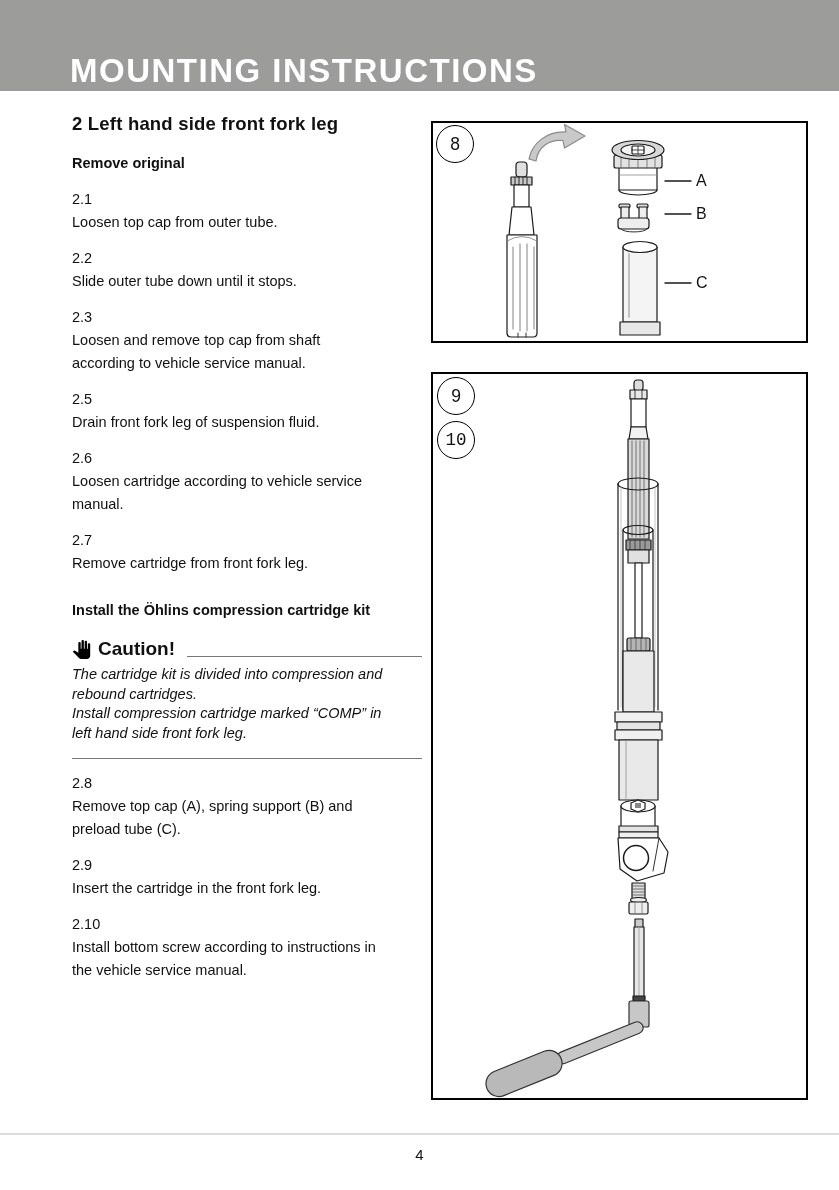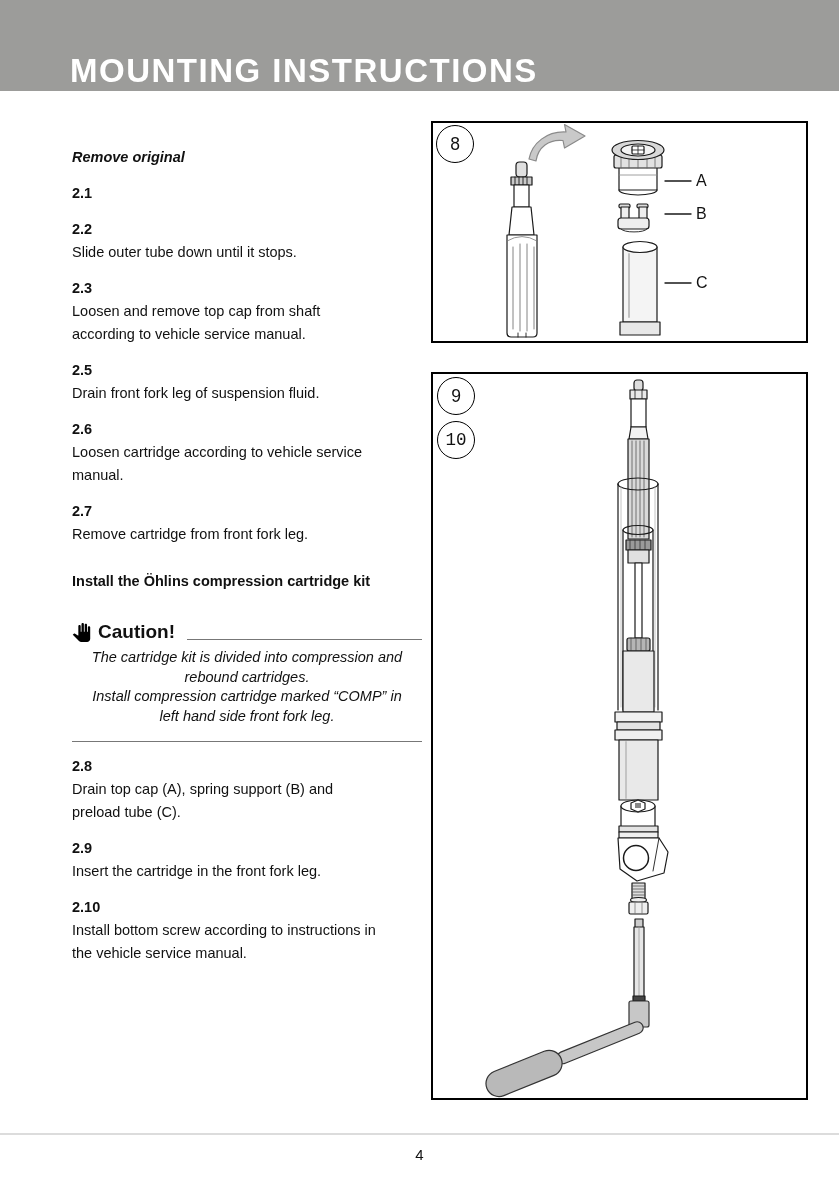--- a/index.html
+++ b/index.html
@@ -58,6 +58,7 @@
   </header>
 
   <main class="col">
+    <h2>2 Left hand side front fork leg</h2>
     <div class="subhead">Remove original</div>
 
     <div class="step">

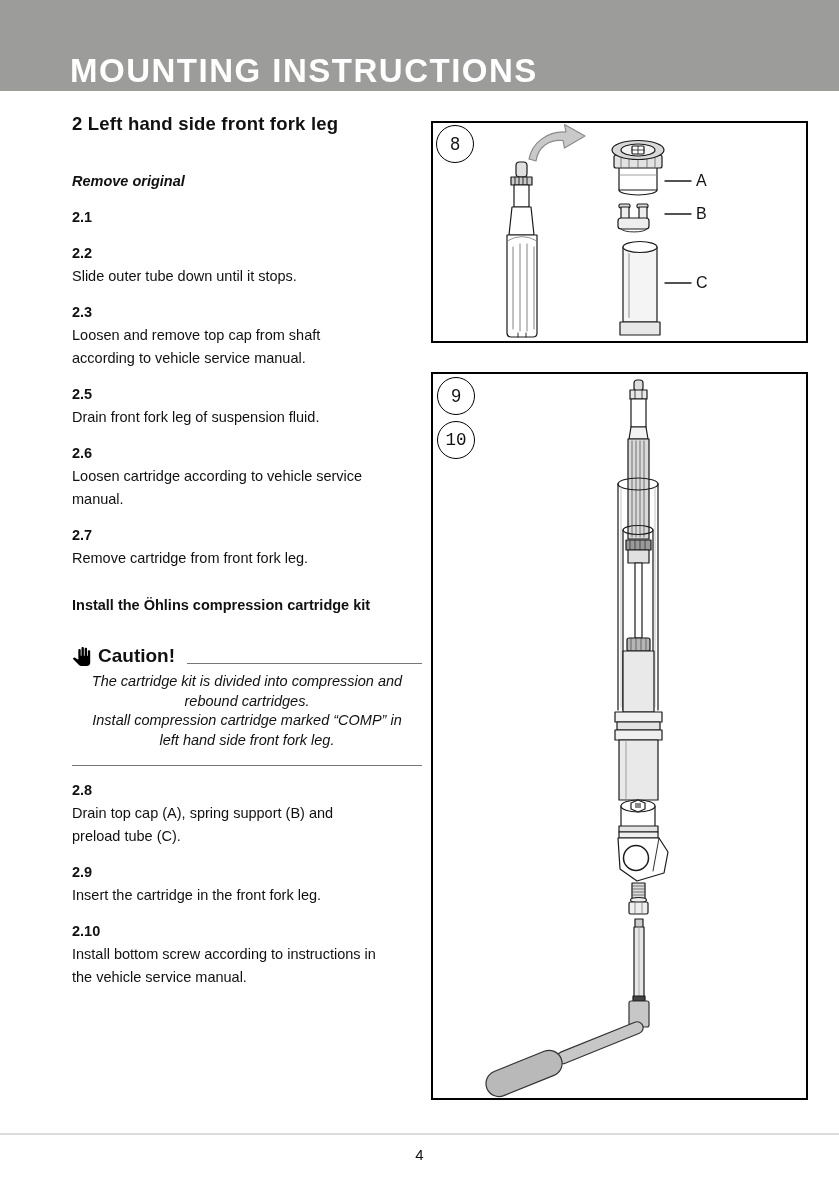--- a/index.html
+++ b/index.html
@@ -18,7 +18,7 @@
   
   .col { position:absolute; left:72px; top:112px; width:350px; font-size:14.5px; line-height:23px; }
   .col h2 { margin:0; font-size:18.5px; line-height:24px; font-weight:bold; letter-spacing:0.2px; }
-  .subhead { font-weight:bold; margin-top:34px;font-style:italic; }
+  .subhead { font-weight:bold; margin-top:16px; }
   .install-head { font-weight:bold; margin-top:24px; }
   .step { margin-top:13px; }
   .step-num { font-weight:bold; }

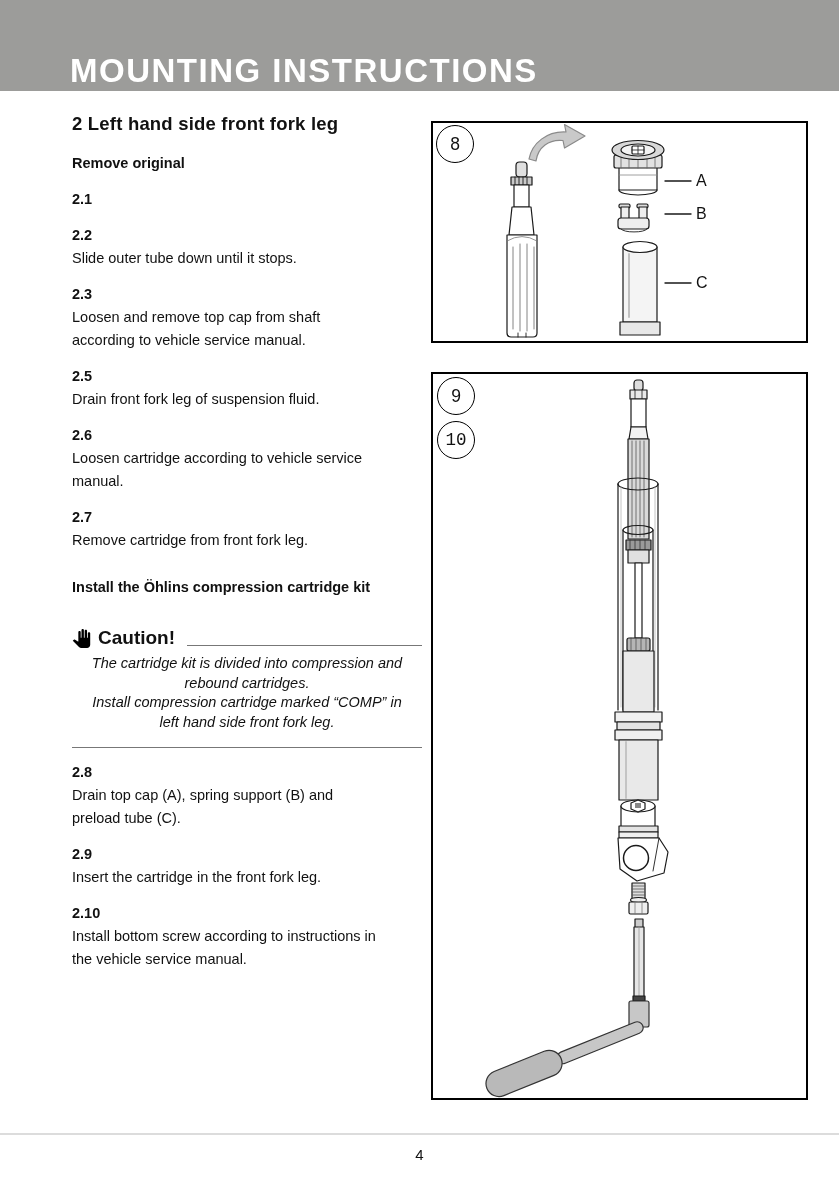--- a/index.html
+++ b/index.html
@@ -21,7 +21,7 @@
   .subhead { font-weight:bold; margin-top:16px; }
   .install-head { font-weight:bold; margin-top:24px; }
   .step { margin-top:13px; }
-  .step-num { font-weight:bold; }
+  .step-num { font-weight:normal; }
   .step-text { white-space:pre-line; }
 
   .caution { margin-top:27px;text-align:center; }

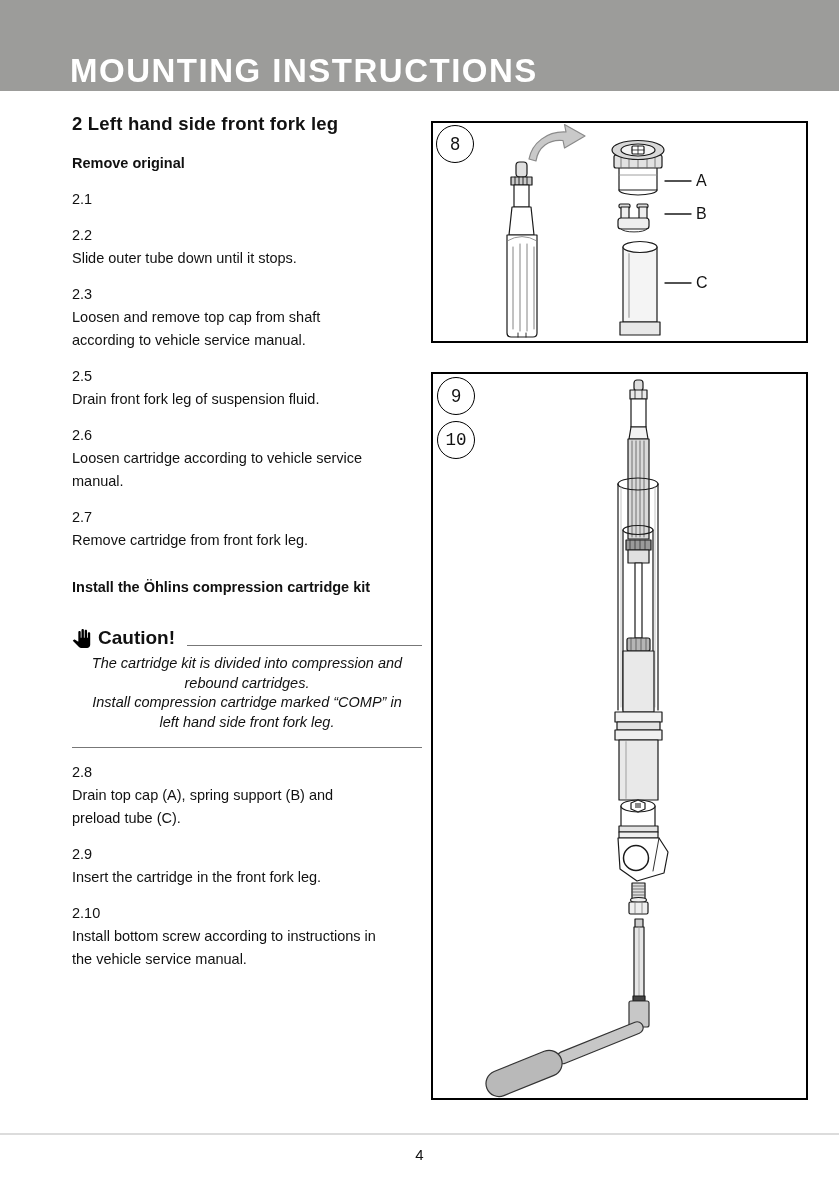--- a/index.html
+++ b/index.html
@@ -63,6 +63,7 @@
 
     <div class="step">
       <div class="step-num">2.1</div>
+      <div class="step-text">Loosen top cap from outer tube.</div>
     </div>
     <div class="step">
       <div class="step-num">2.2</div>

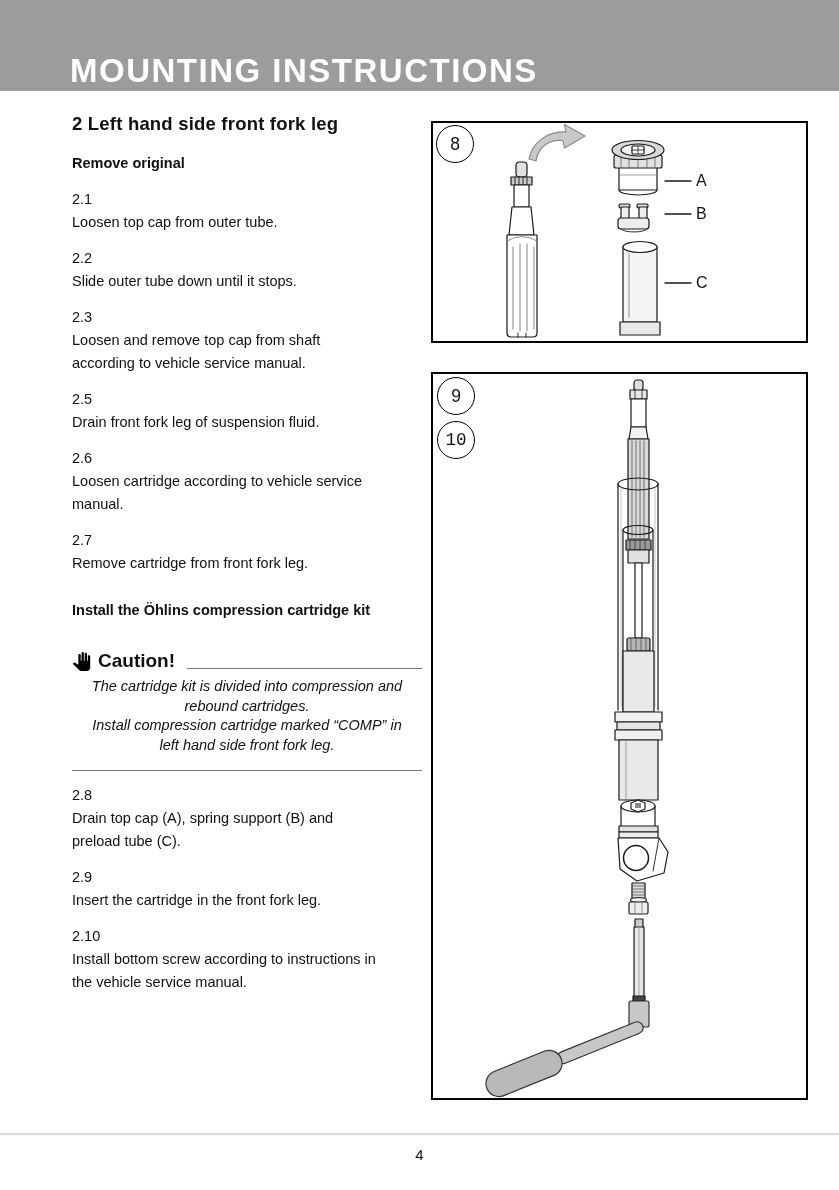--- a/index.html
+++ b/index.html
@@ -24,7 +24,7 @@
   .step-num { font-weight:normal; }
   .step-text { white-space:pre-line; }
 
-  .caution { margin-top:27px;text-align:center; }
+  .caution { margin-top:15px; }
   .caution-head { display:flex; align-items:center; gap:7px; font-size:19px; font-weight:bold; line-height:24px; }
   .caution-head .hand { display:flex; align-items:center; }
   .caution-rule { flex:1; border-top:1.3px solid #777; align-self:flex-end; margin:0 0 4px 5px; }

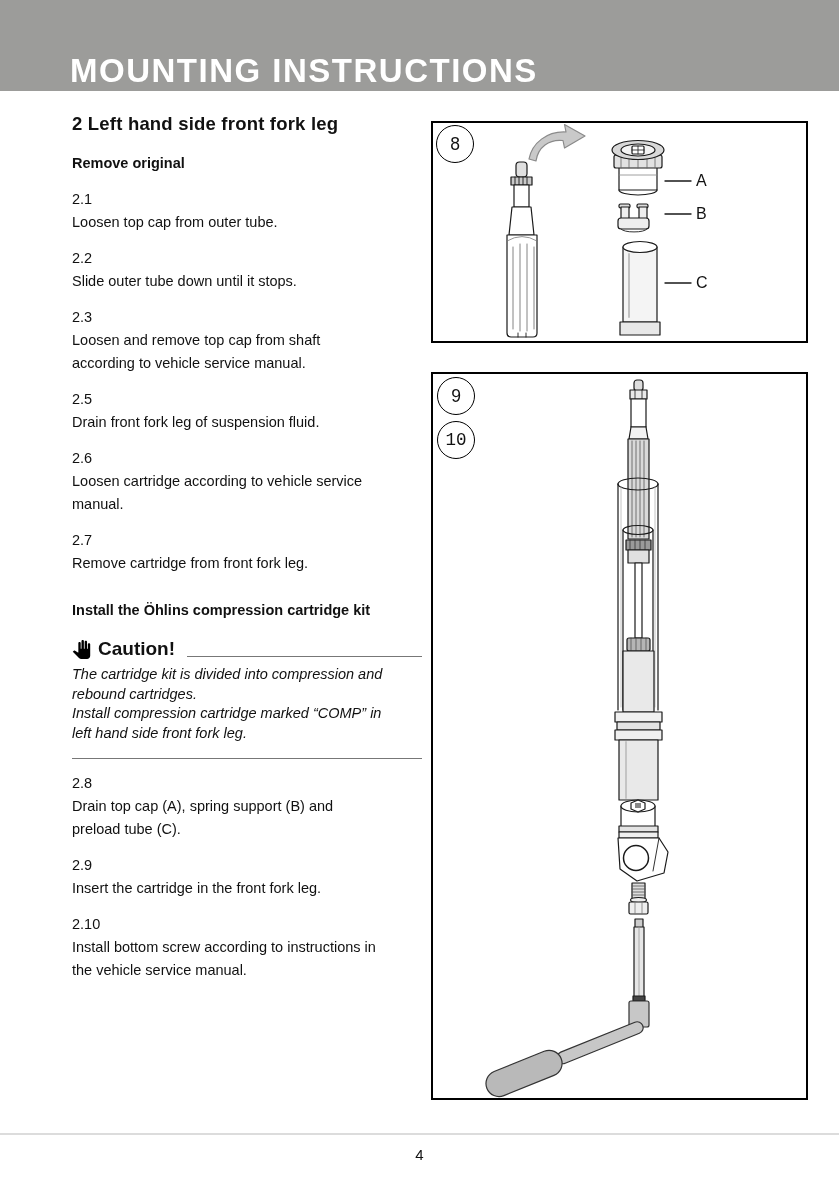--- a/index.html
+++ b/index.html
@@ -110,7 +110,7 @@
 
     <div class="step">
       <div class="step-num">2.8</div>
-      <div class="step-text">Drain top cap (A), spring support (B) and
+      <div class="step-text">Remove top cap (A), spring support (B) and
 preload tube (C).</div>
     </div>
     <div class="step">

